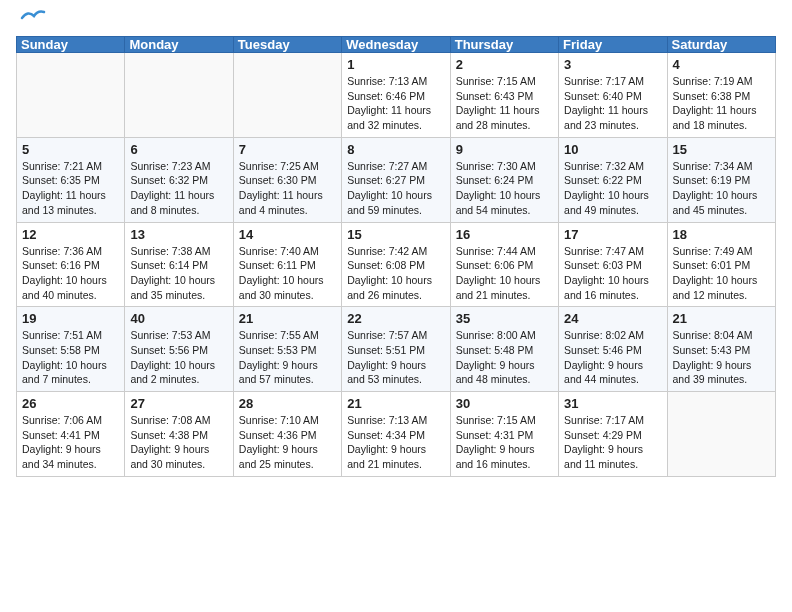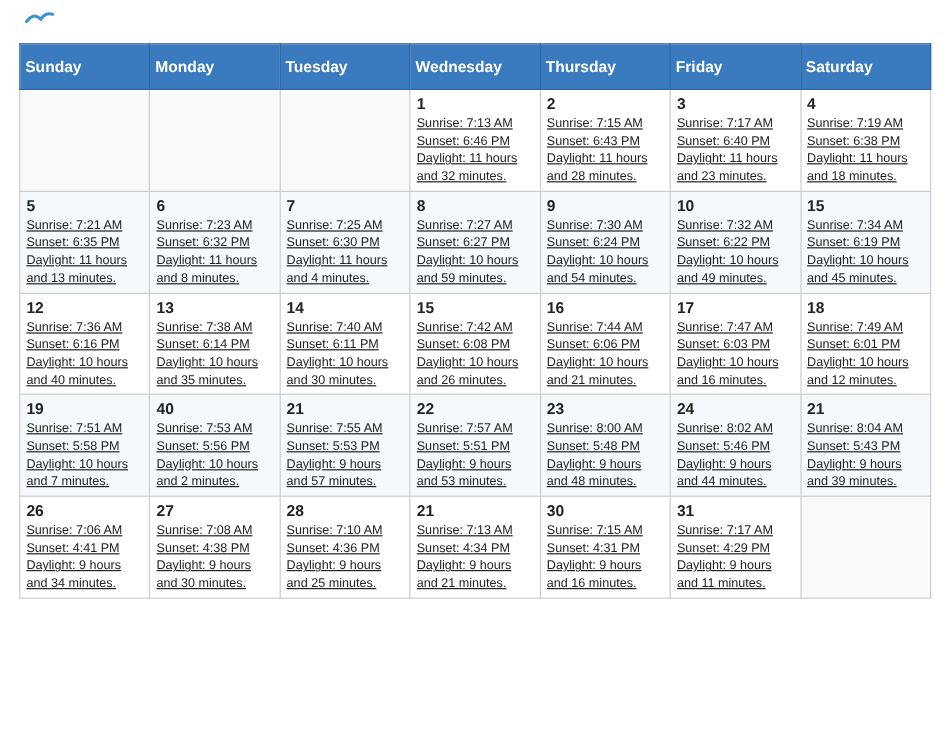--- a/index.html
+++ b/index.html
@@ -47,7 +47,7 @@
       color: #fff;
       font-size: 13px;
       font-weight: bold;
-      padding: 11px 4px;
+      padding: 0 4px;
       text-align: left;
       border: 1px solid #2c66a8;
     }

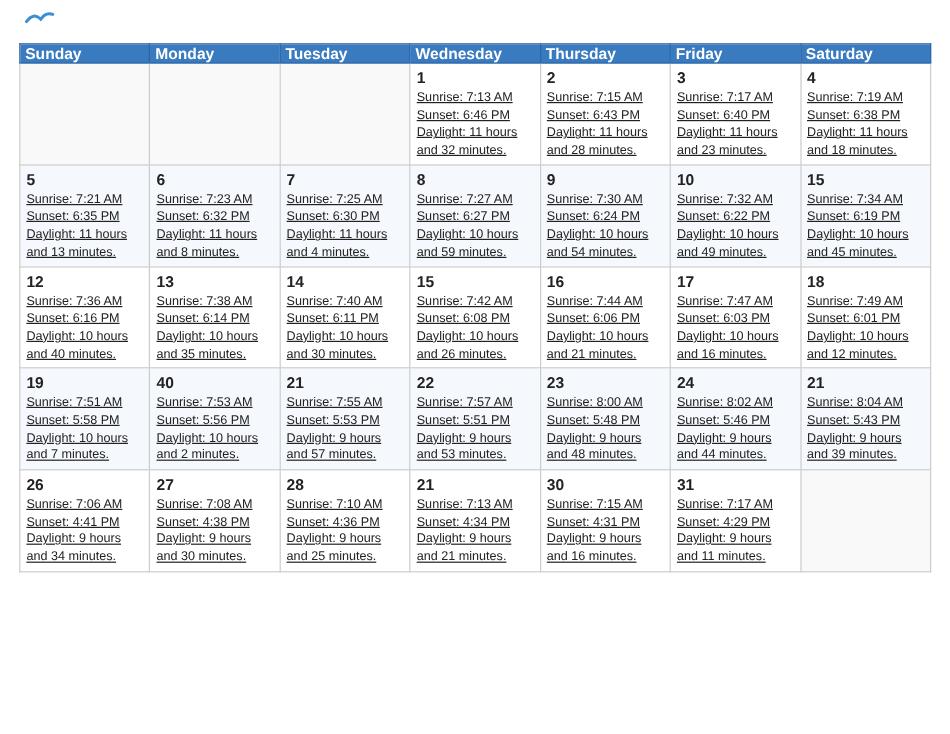--- a/index.html
+++ b/index.html
@@ -73,7 +73,6 @@
       font-size: 10.5px;
       color: #222;
       line-height: 1.4;
-      text-decoration: underline;
     }
     .empty-cell {
       background: #f9f9f9 !important;

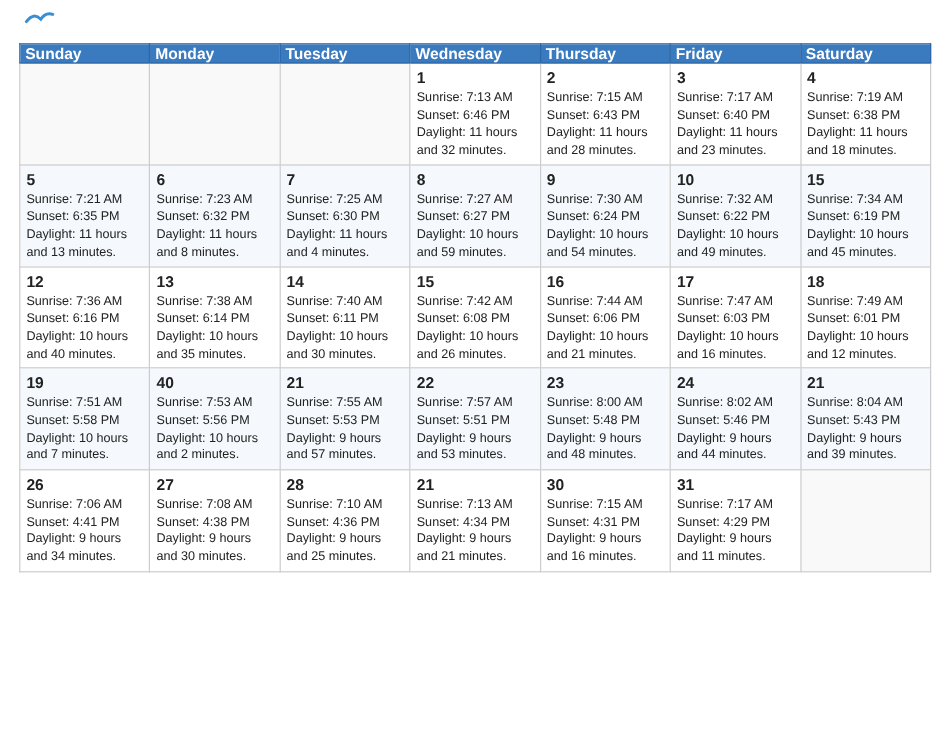--- a/index.html
+++ b/index.html
@@ -210,7 +210,7 @@
             <div class="day-info">Sunrise: 7:57 AM<br>Sunset: 5:51 PM<br>Daylight: 9 hours<br>and 53 minutes.</div>
           </td>
           <td>
-            <span class="day-num">23</span>
+            <span class="day-num">35</span>
             <div class="day-info">Sunrise: 8:00 AM<br>Sunset: 5:48 PM<br>Daylight: 9 hours<br>and 48 minutes.</div>
           </td>
           <td>

